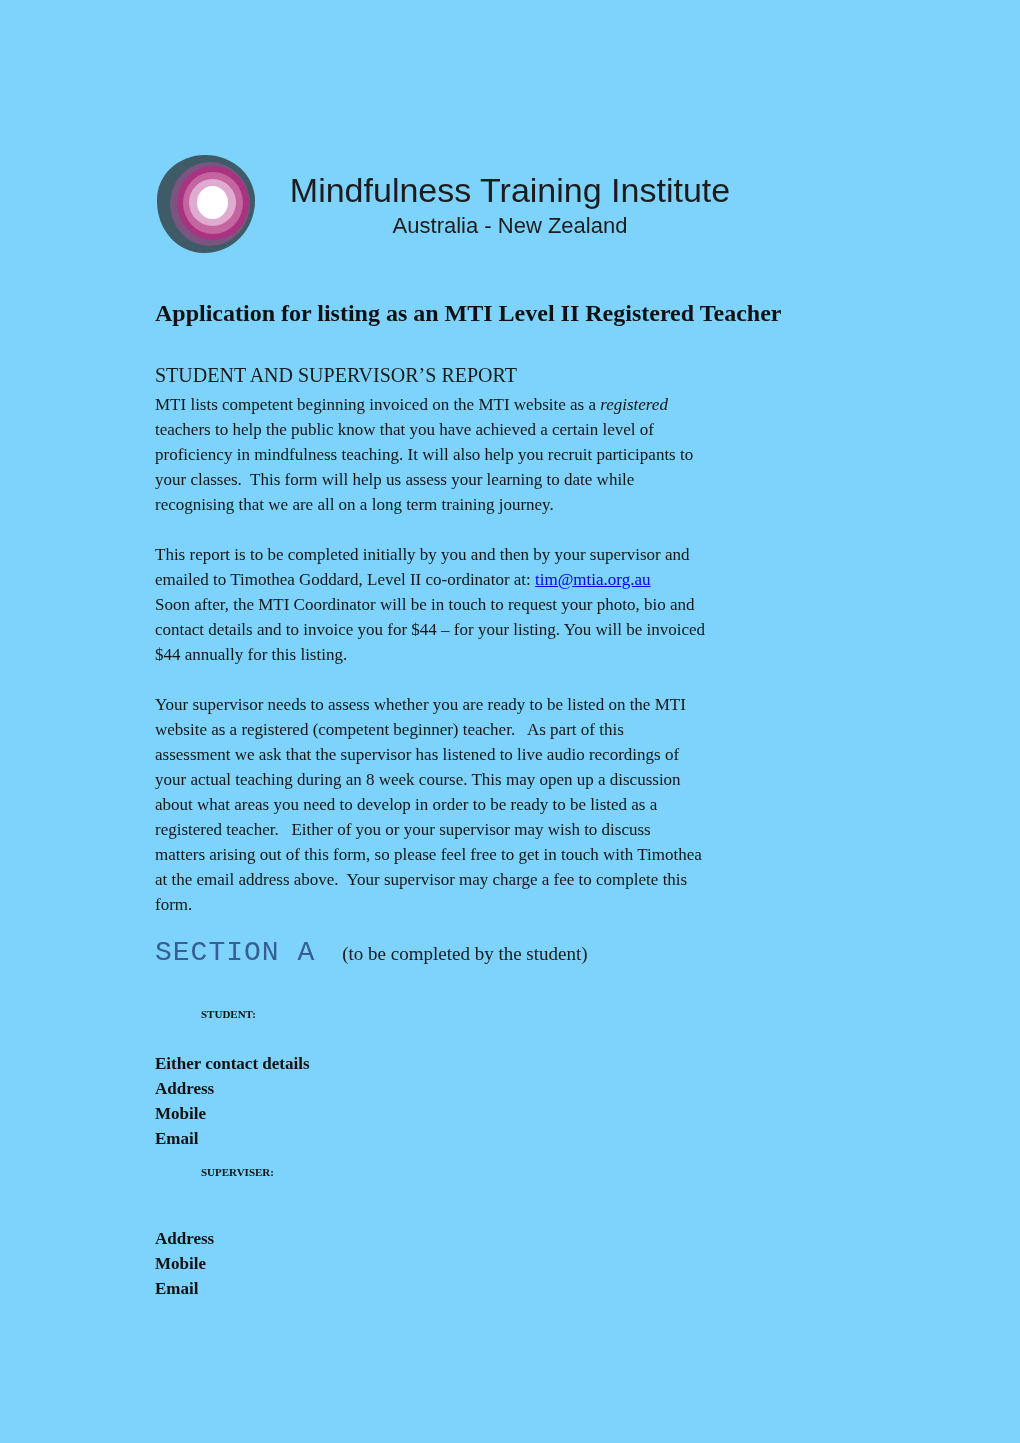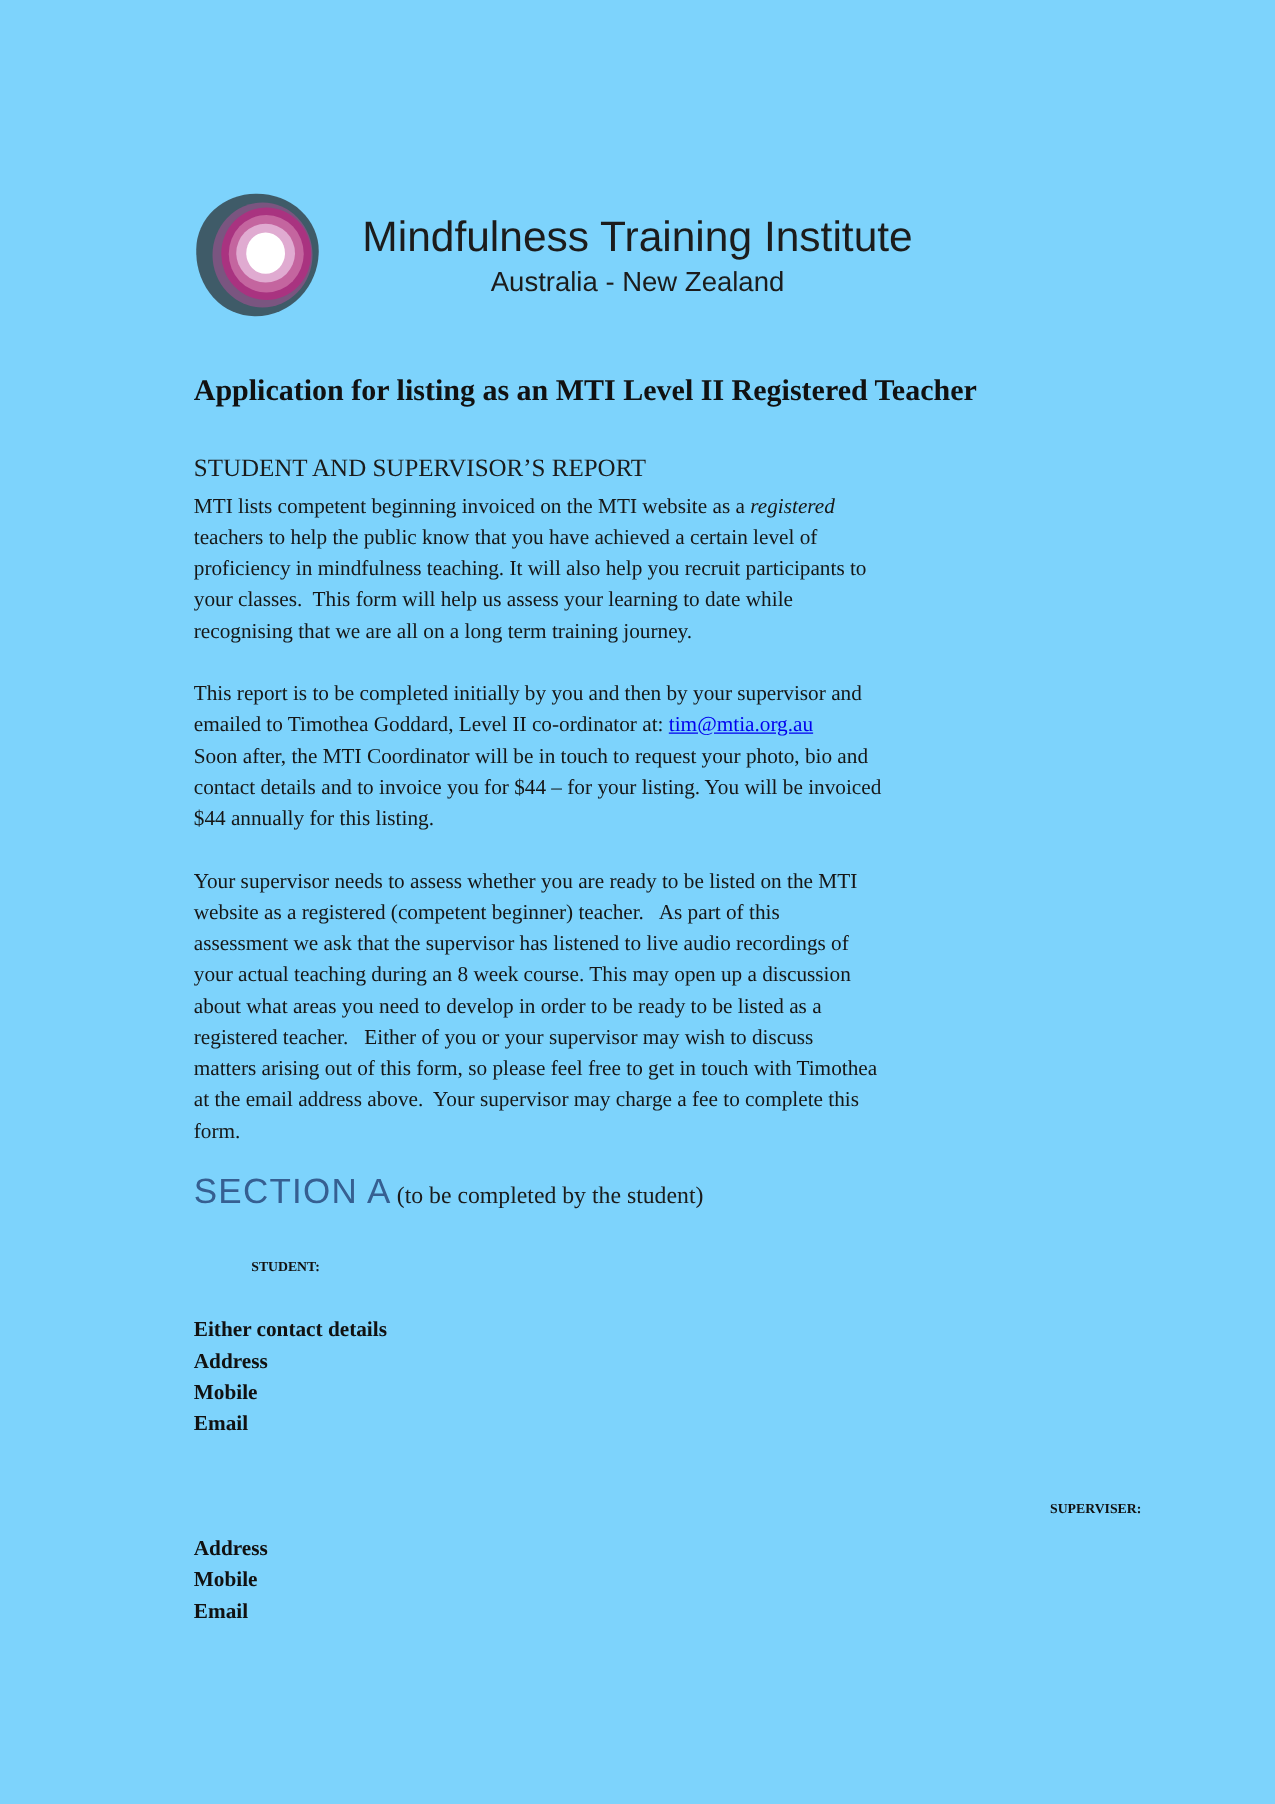--- a/index.html
+++ b/index.html
@@ -39,7 +39,7 @@
   .para em{font-style:italic;margin-top:38px;}
   .email-link{color:#0000ee;text-decoration:underline;cursor:pointer;}
   .section-a{position:absolute;left:155px;top:936px;width:712px;white-space:nowrap;}
-  .section-a-title{font-family:Liberation Sans, sans-serif;font-size:28px;line-height:34px;
+  .section-a-title{font-family:Liberation Mono, monospace;font-size:28px;line-height:34px;
                    color:#365f91;letter-spacing:1px;}
   .section-a-sub{font-size:19px;color:#1b1b1b;margin-left:4px;}
   .bold-line{position:absolute;left:155px;width:712px;font-size:11px;line-height:25px;

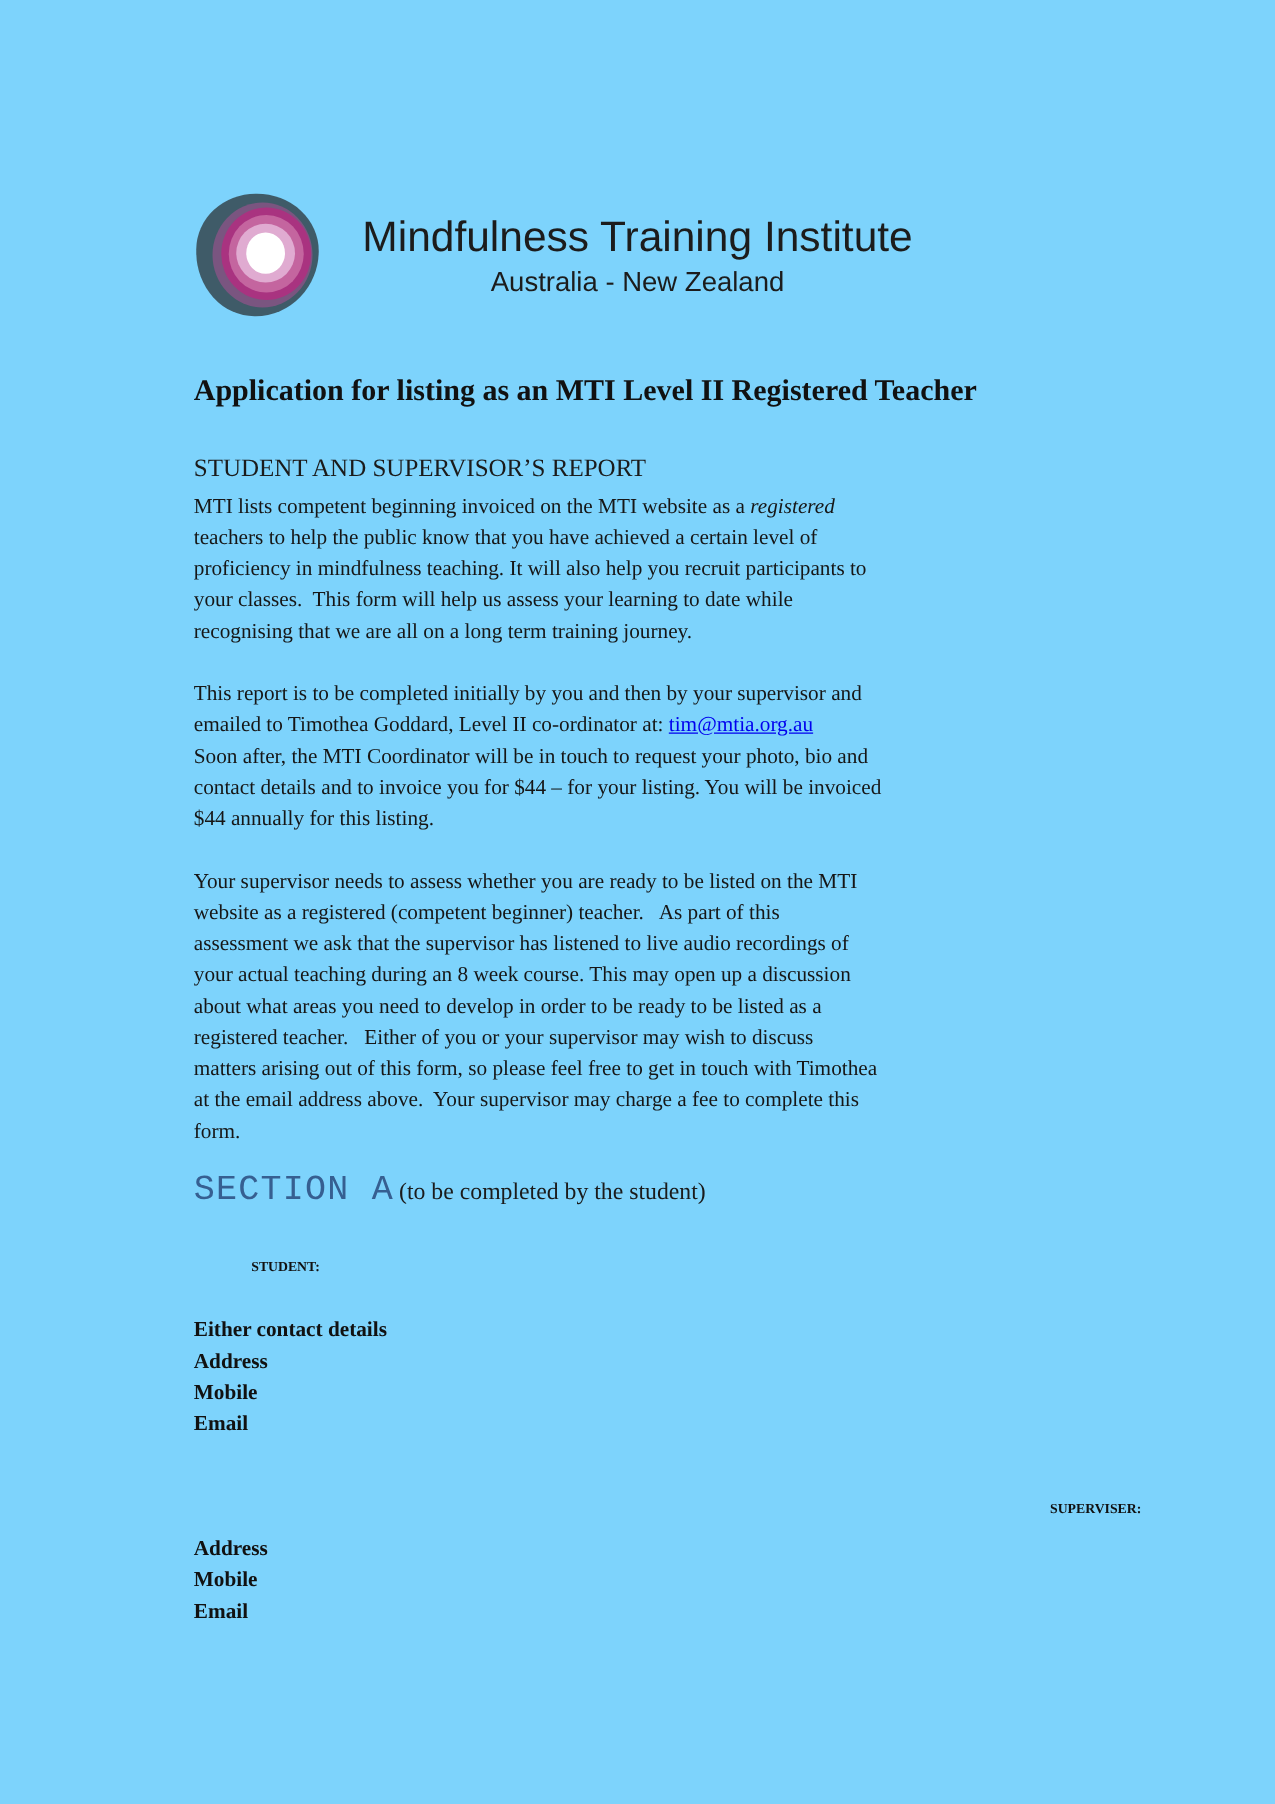--- a/index.html
+++ b/index.html
@@ -41,7 +41,7 @@
   .section-a{position:absolute;left:155px;top:936px;width:712px;white-space:nowrap;}
   .section-a-title{font-family:Liberation Mono, monospace;font-size:28px;line-height:34px;
                    color:#365f91;letter-spacing:1px;}
-  .section-a-sub{font-size:19px;color:#1b1b1b;margin-left:4px;}
+  .section-a-sub{font-size:19px;color:#1b1b1b;margin-left:27px;}
   .bold-line{position:absolute;left:155px;width:712px;font-size:11px;line-height:25px;
              font-weight:700;color:#111;margin-left:46px;}
   .student-heading{top:1002px;}

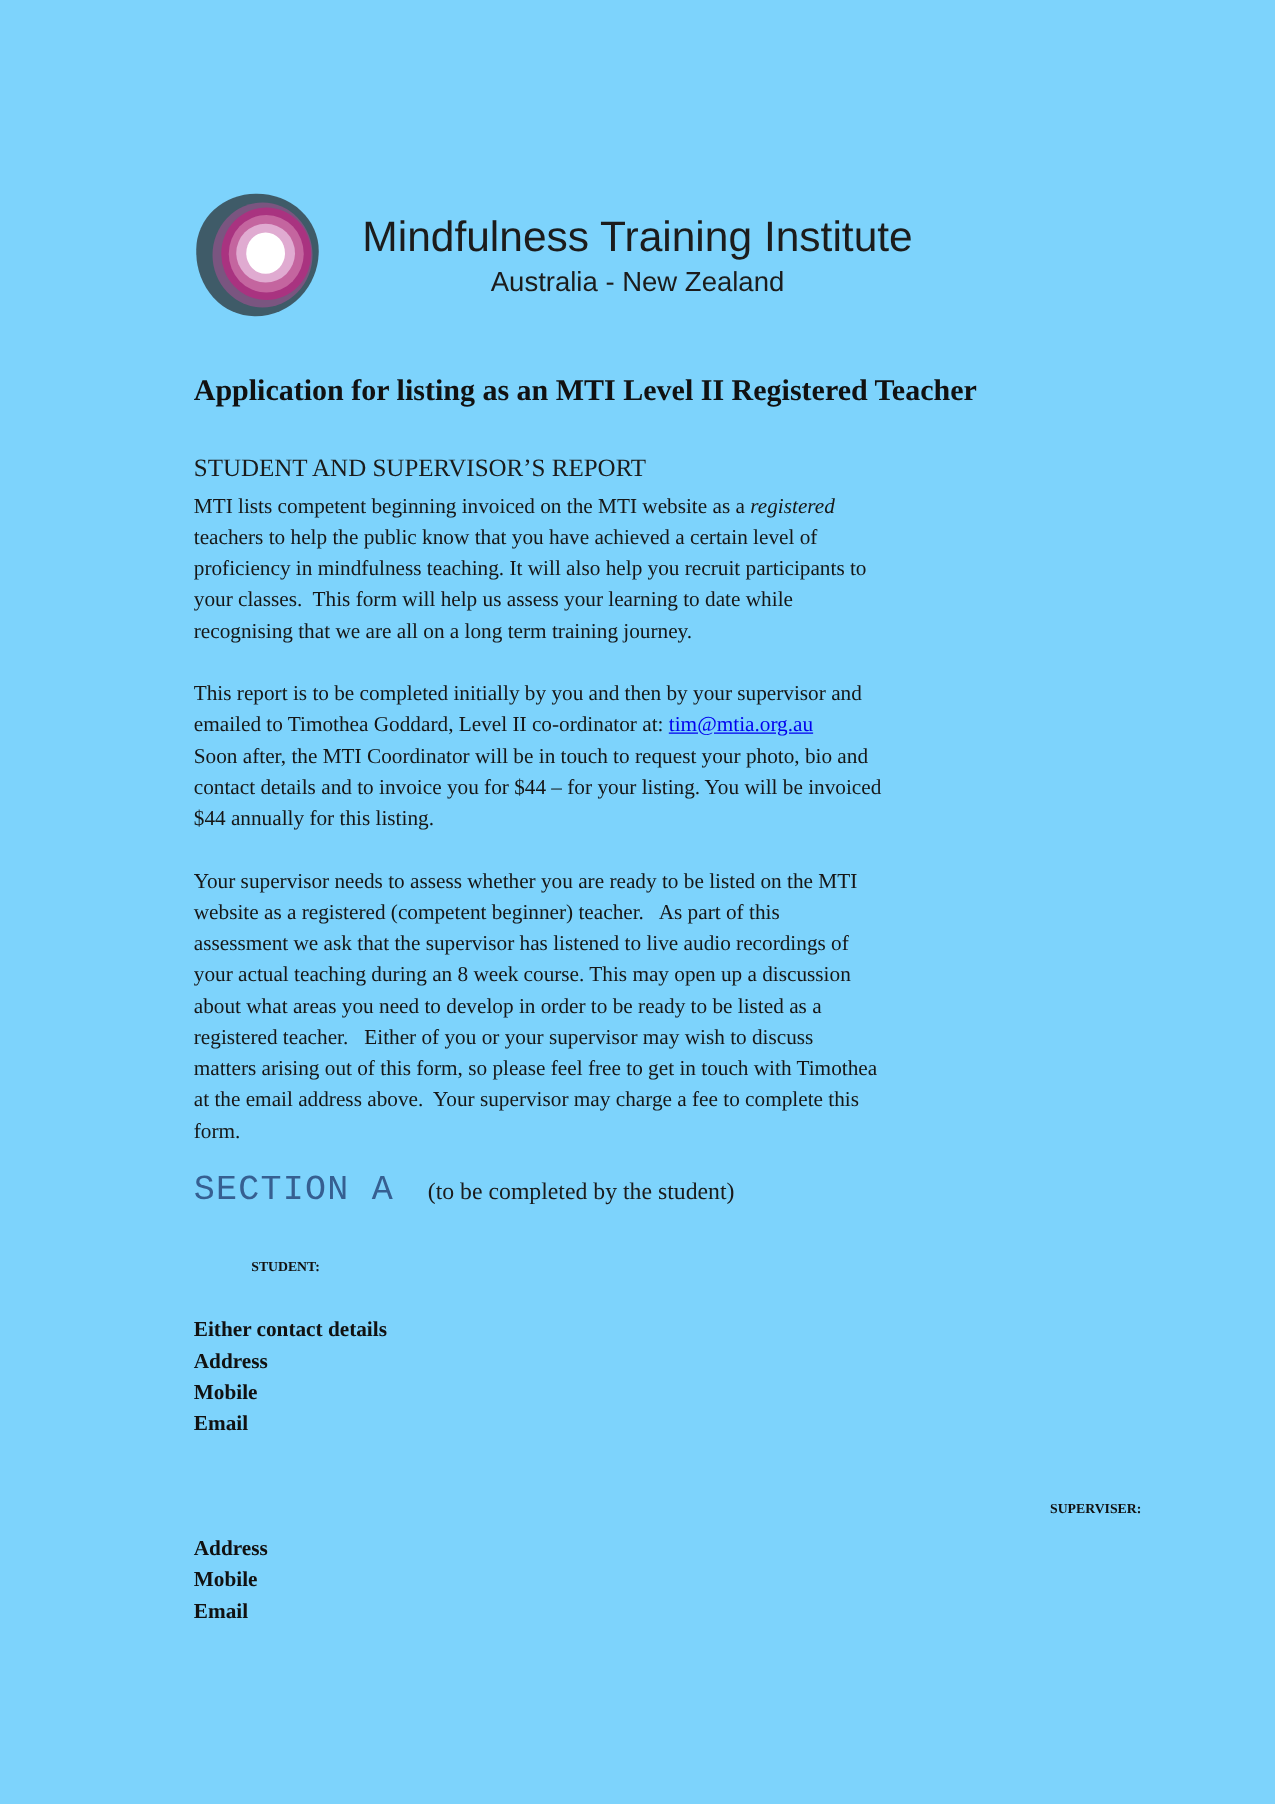--- a/index.html
+++ b/index.html
@@ -49,7 +49,7 @@
                  font-weight:700;color:#111;}
   .details-block span{display:block;}
   .student-details{top:1051px;}
-  .superviser-heading{top:1195px;text-align:right;}
+  .superviser-heading{top:1160px;}
   .supervisor-details{top:1226px;}
 </style>
 </head>

